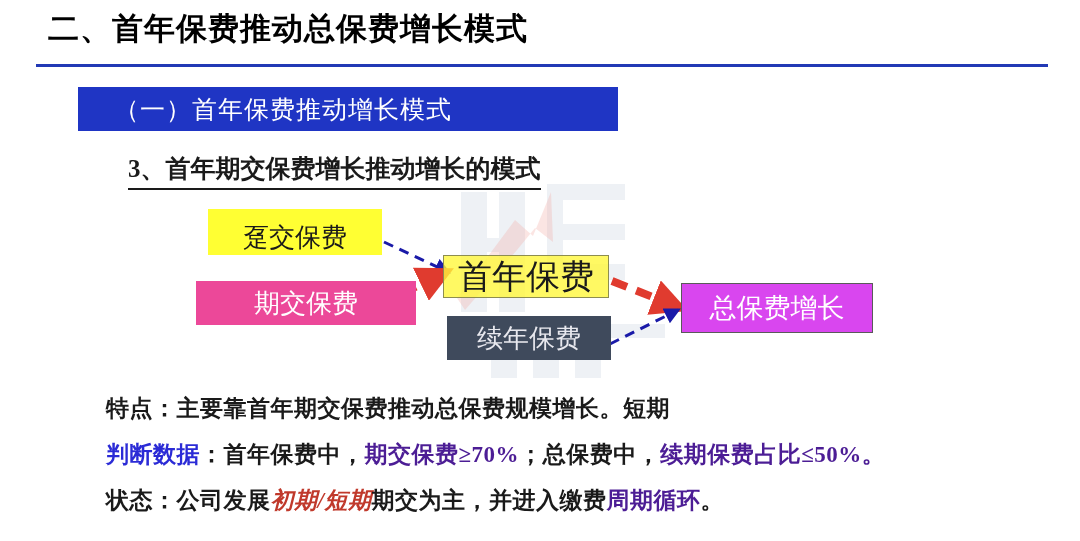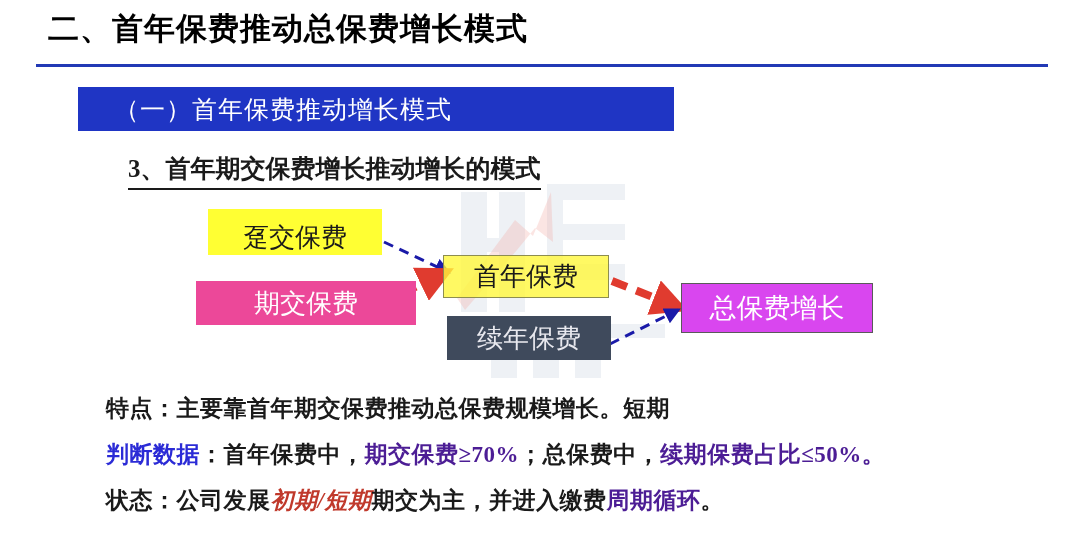--- a/index.html
+++ b/index.html
@@ -54,7 +54,7 @@
     position: absolute;
     left: 78px;
     top: 87px;
-    width: 596px;
+    width: 540px;
     height: 44px;
     background: #1f35c4;
     z-index: 3;

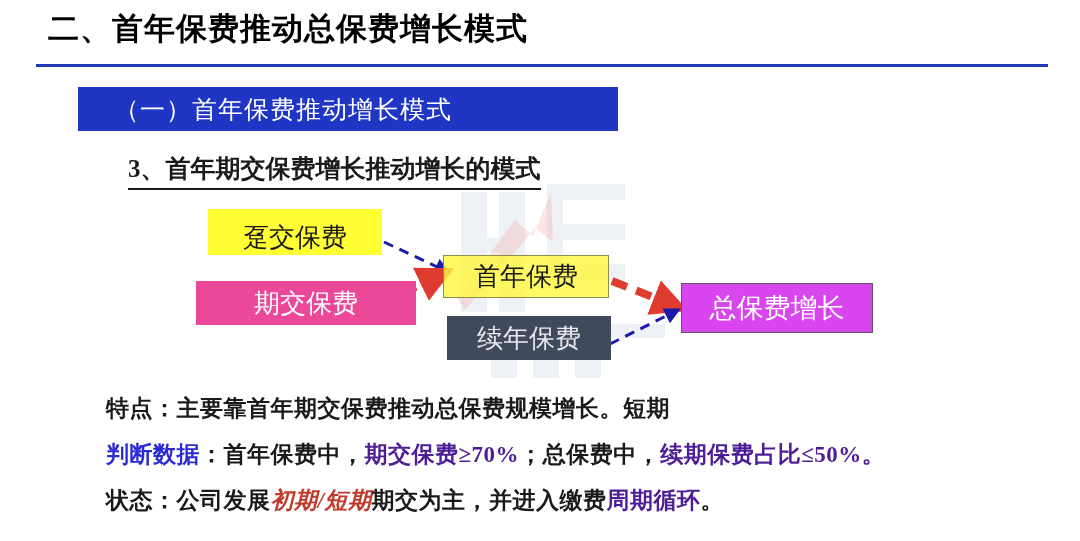--- a/index.html
+++ b/index.html
@@ -122,7 +122,7 @@
     background: rgba(255,247,60,0.80);
     border: 1px solid #8d8d50;
     color: #1a1a1a;
-    font-size: 26px;
+    font-size: 34px;
     box-sizing: border-box;
     text-align: right;
   }

